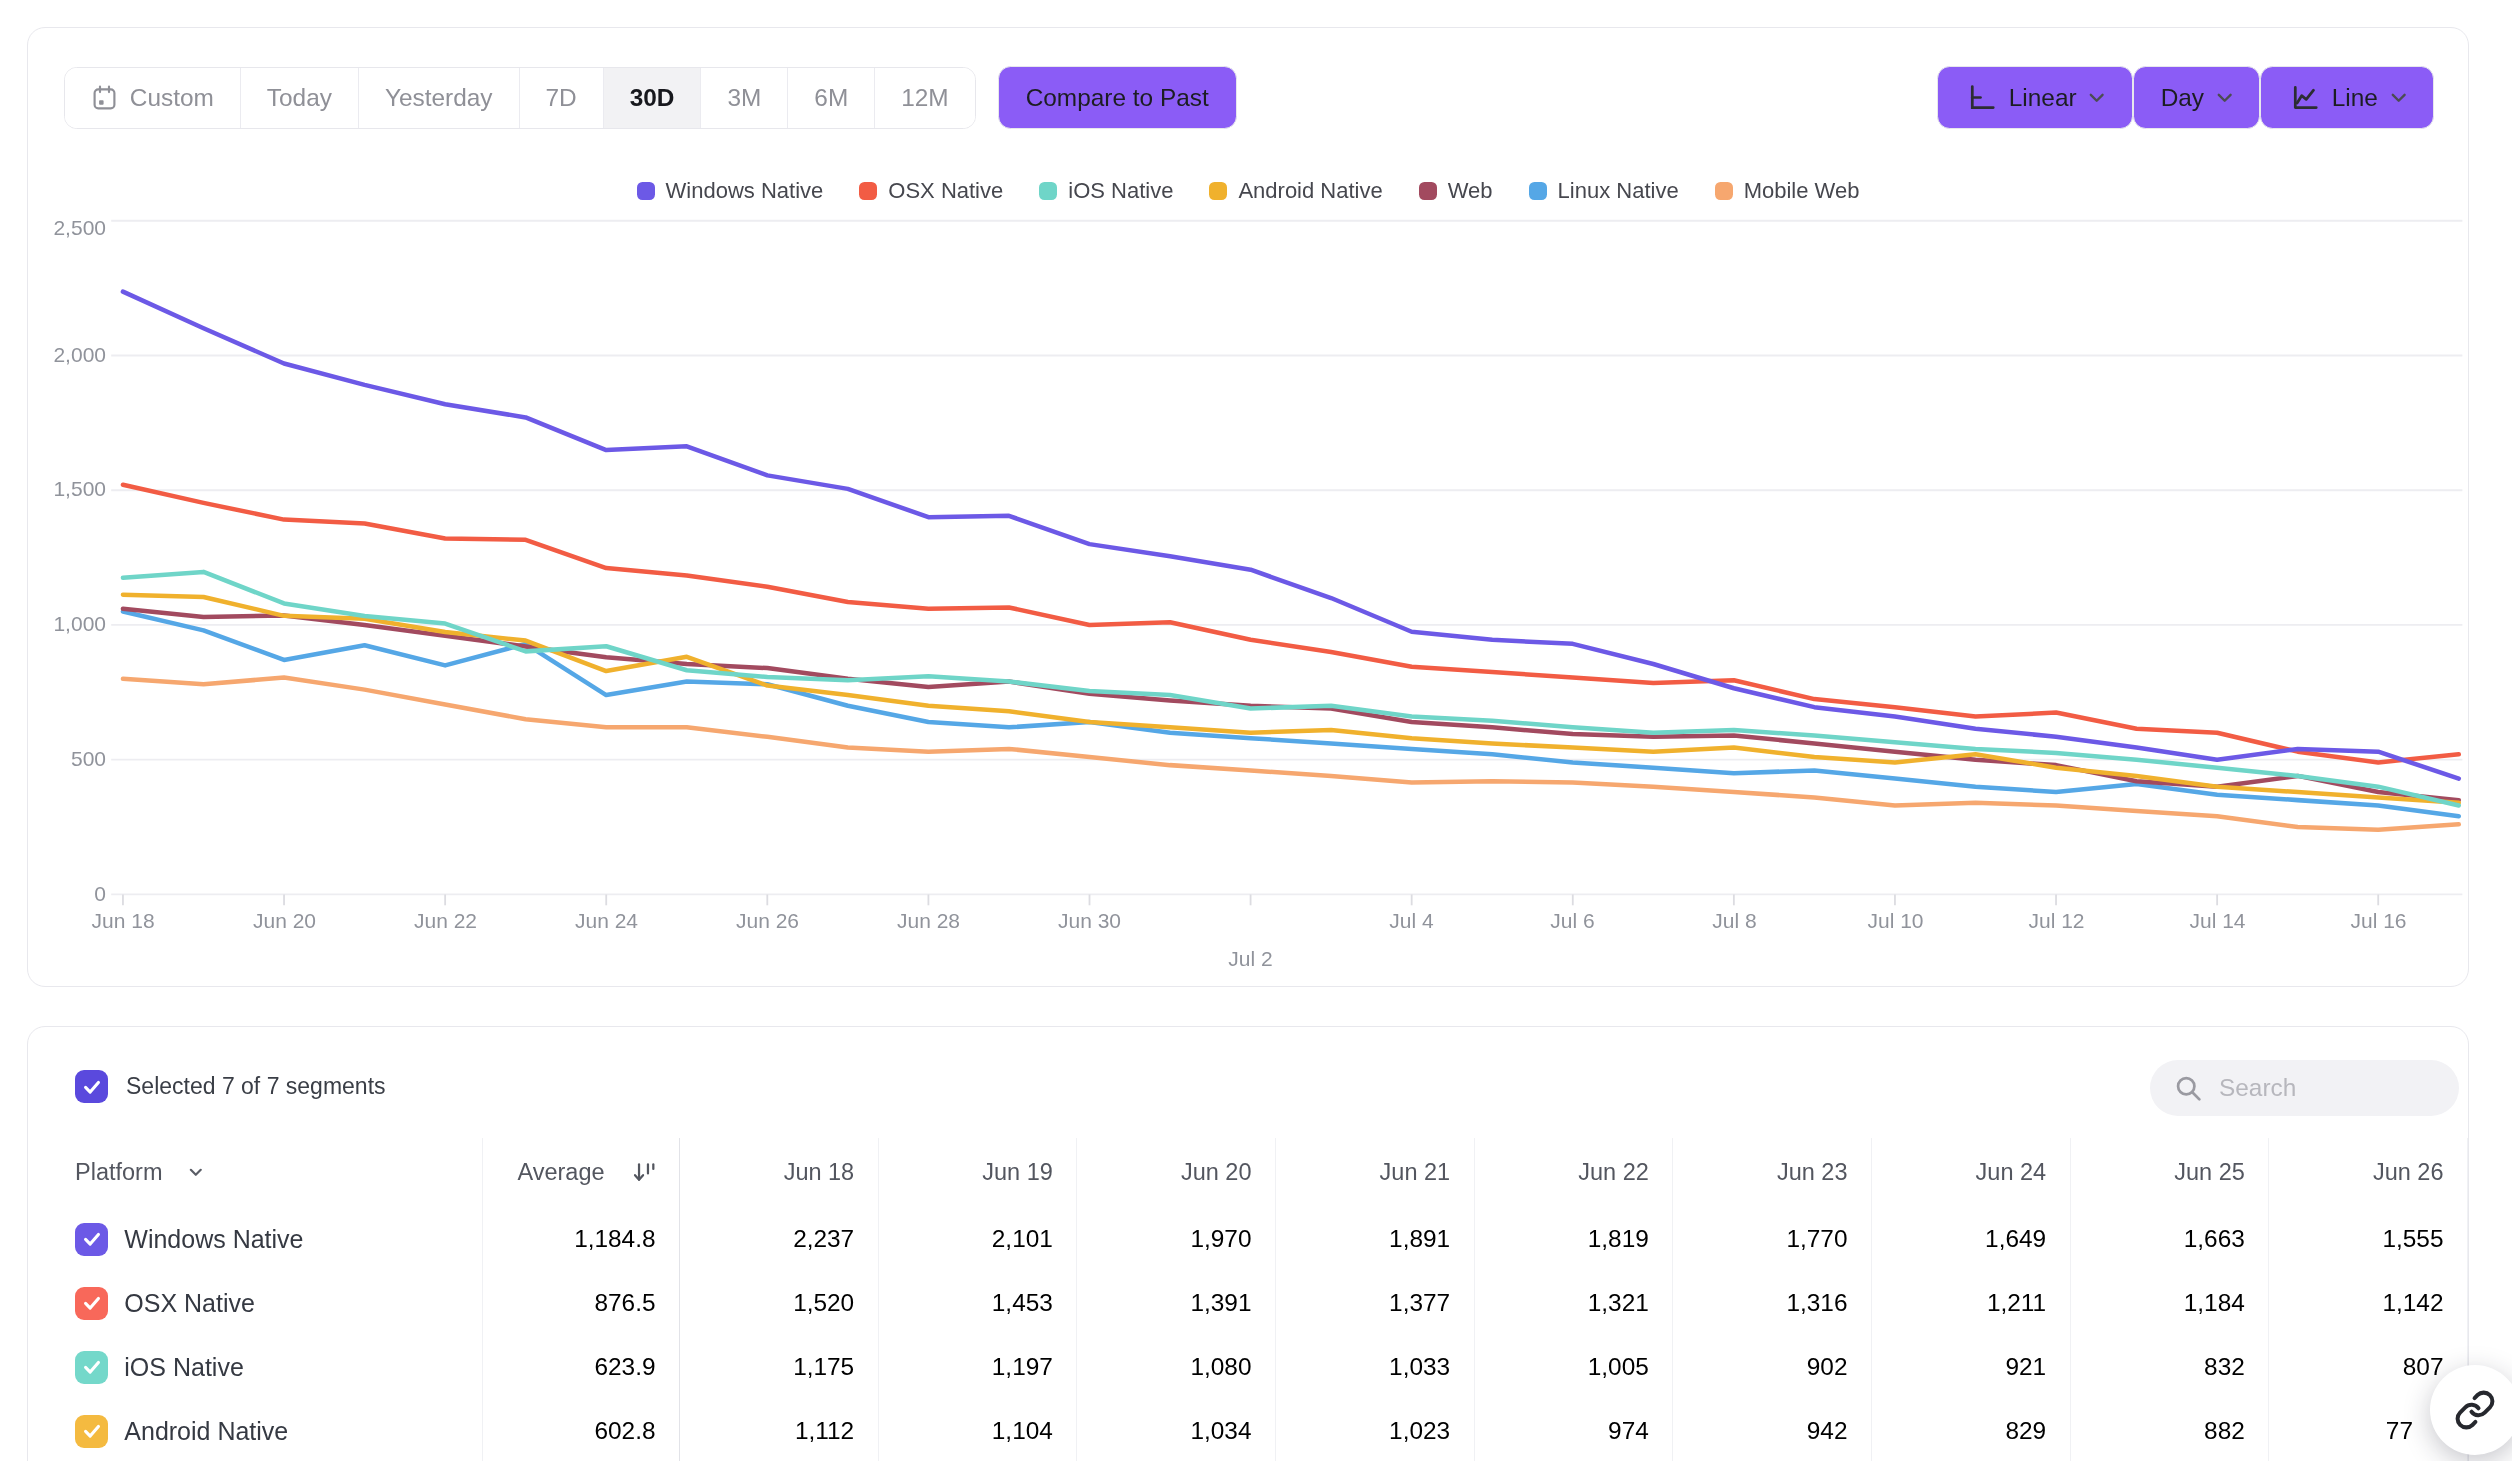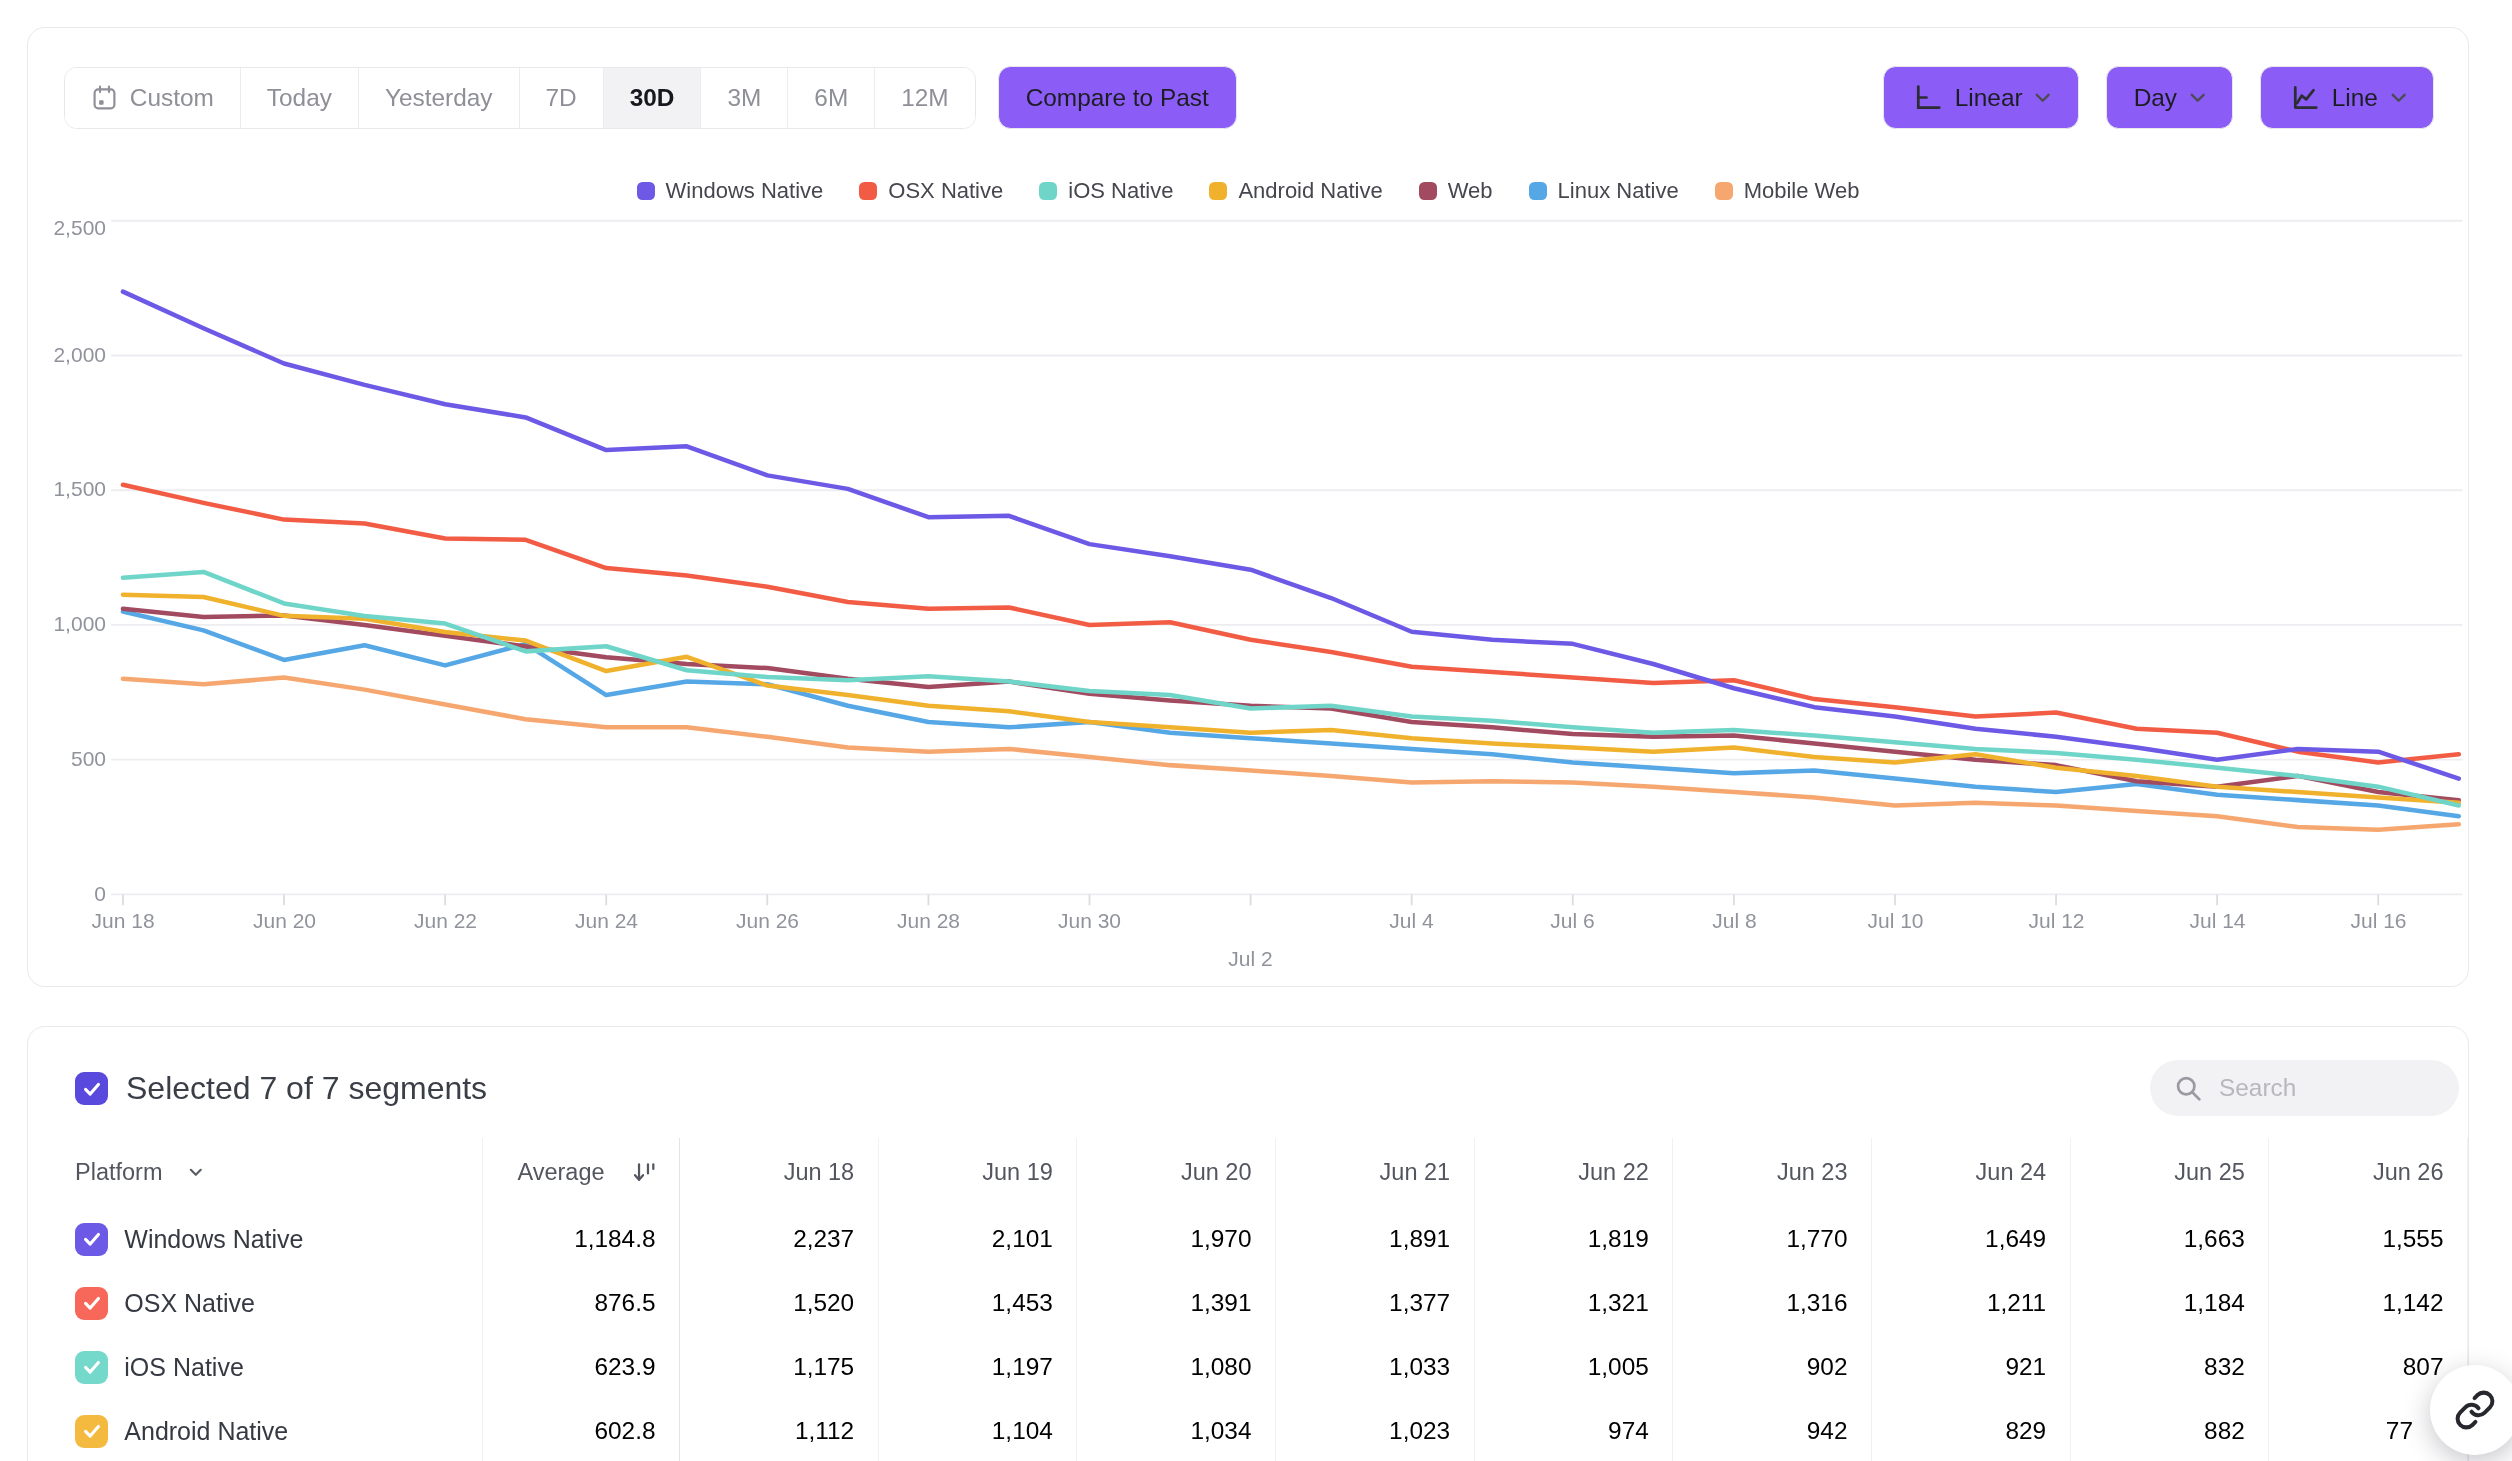--- a/index.html
+++ b/index.html
@@ -31,7 +31,7 @@
     font-weight:500; font-family:inherit; cursor:pointer; white-space:nowrap;
   }
   #compare-btn { margin-left:22px; font-weight:500; }
-  .right-group { margin-left:auto; display:flex; gap:27px; }
+  .right-group { margin-left:auto; display:flex; }
   .icon { display:inline-flex; align-items:center; justify-content:center; }
 
   

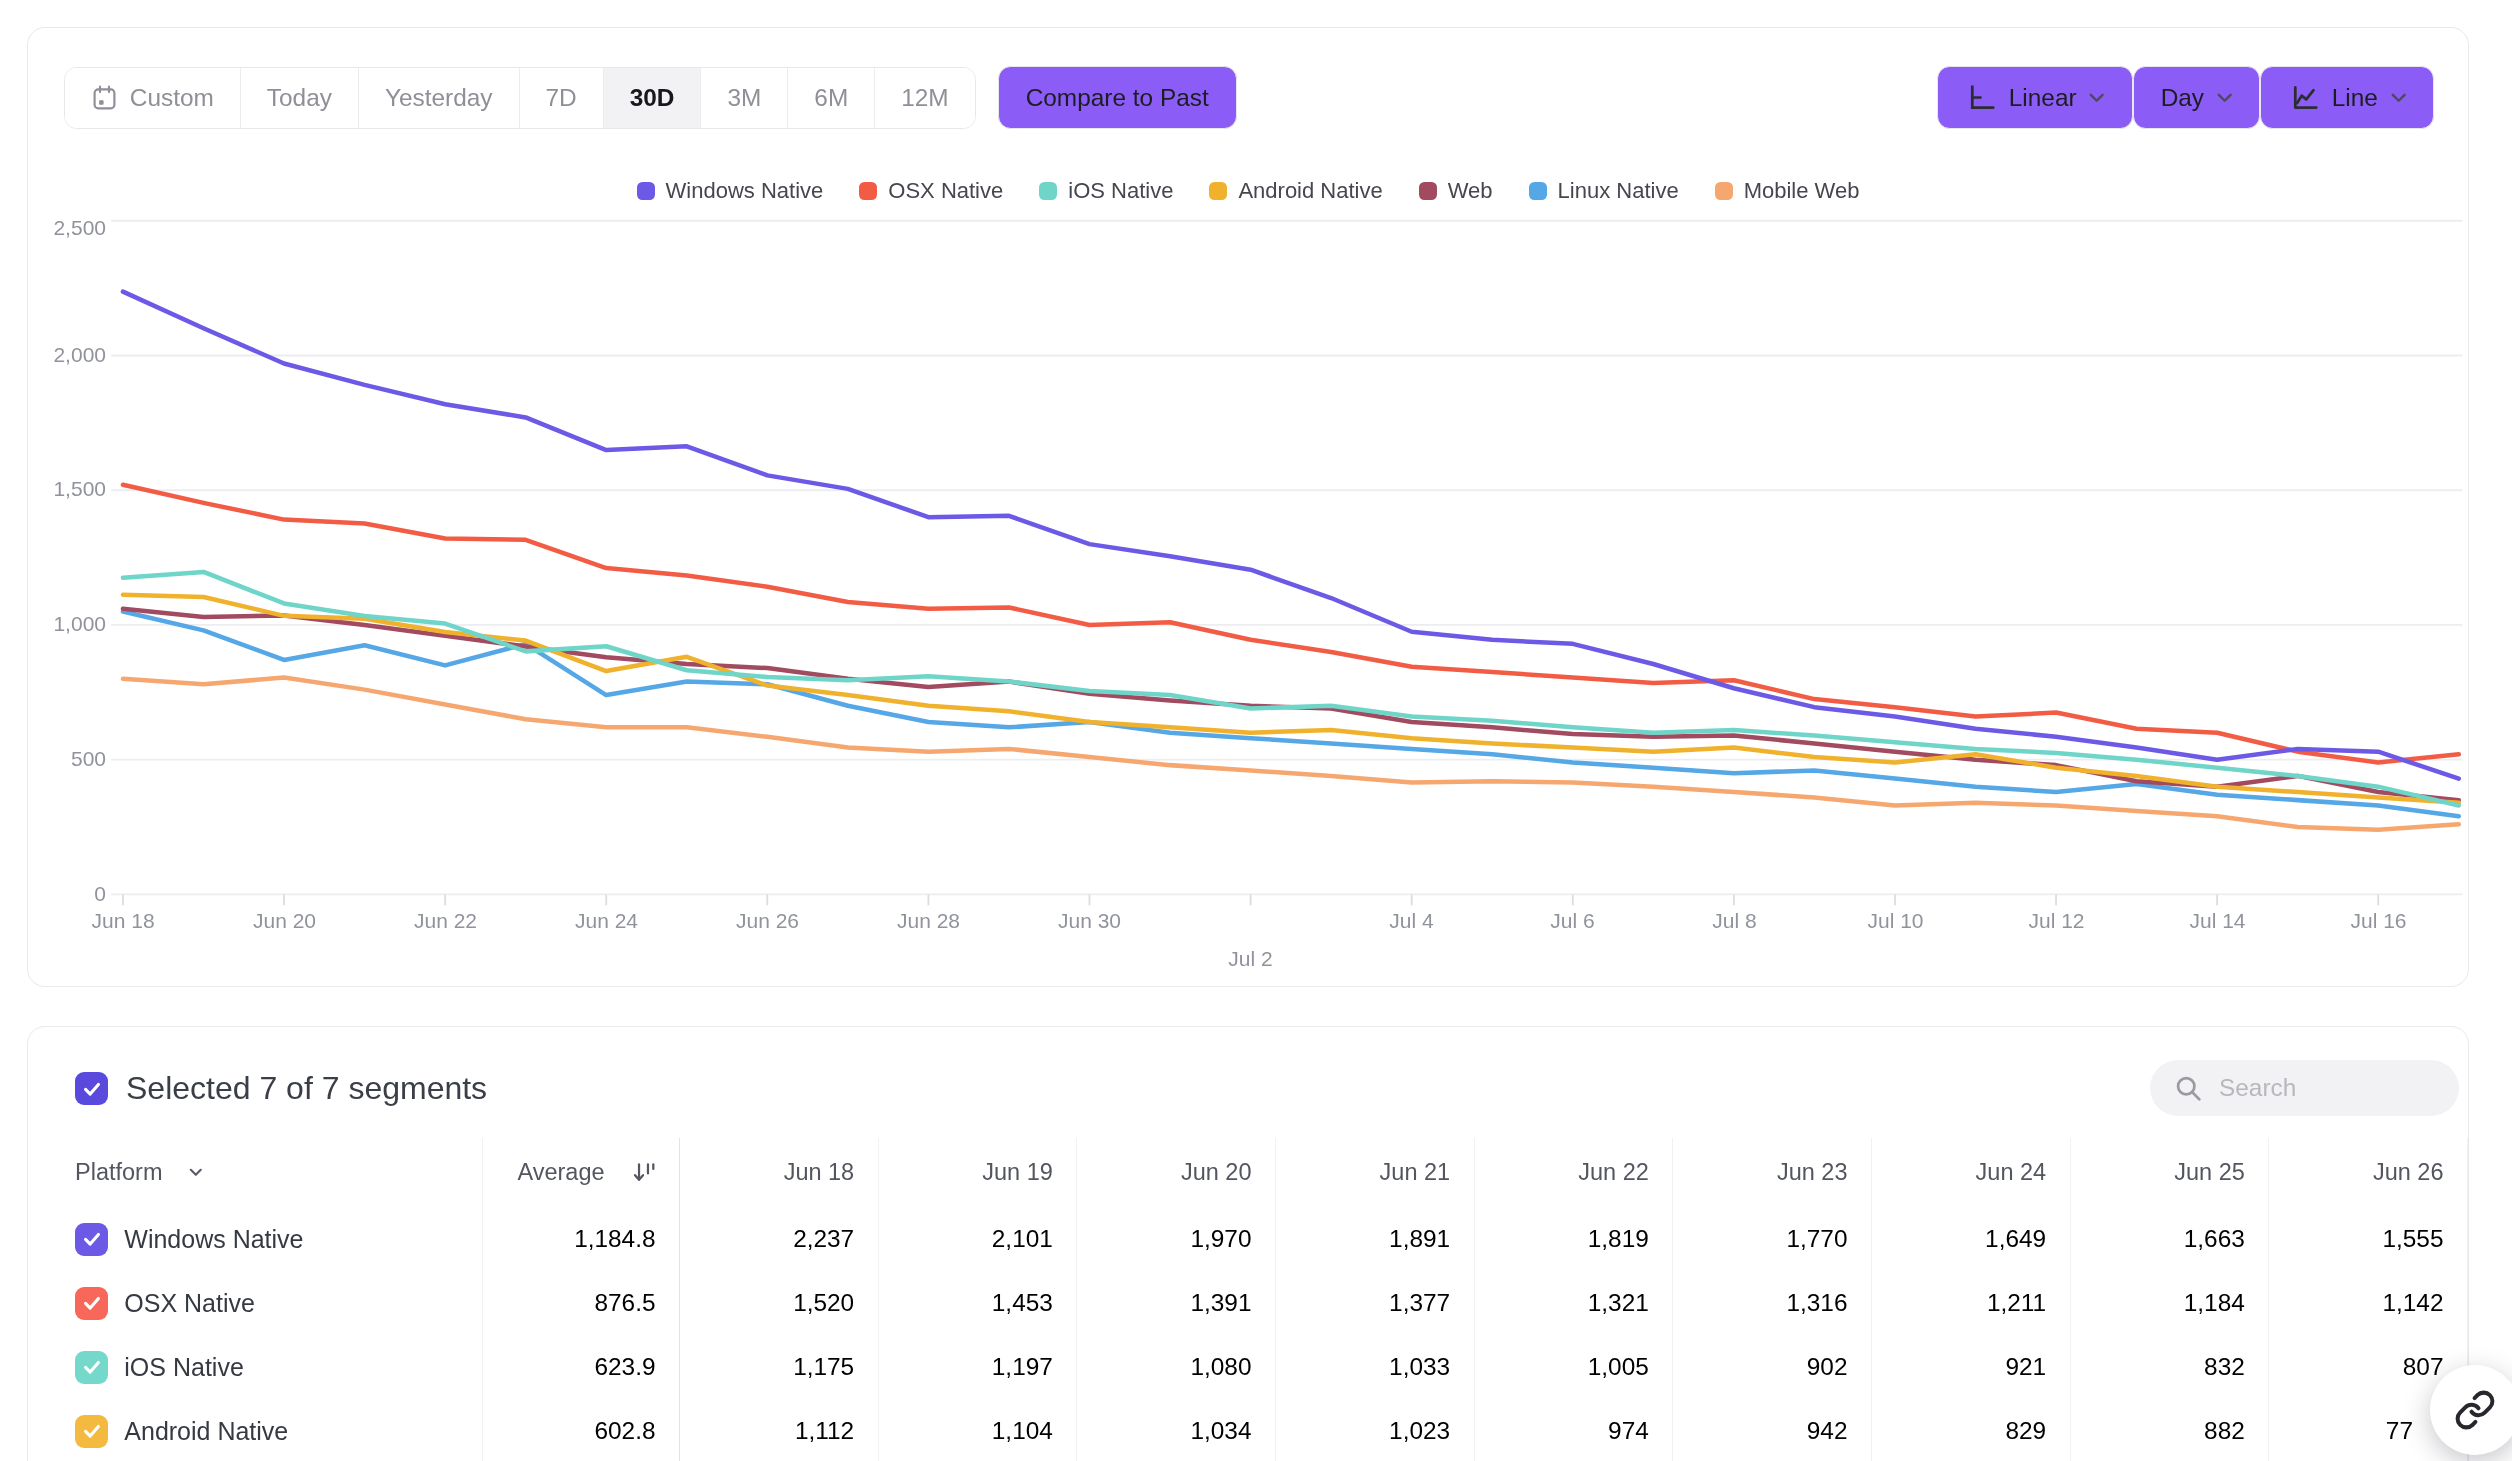--- a/index.html
+++ b/index.html
@@ -45,7 +45,7 @@
   .xlab { position:absolute; width:145px; text-align:center; font-size:21px; color:#90939b; top:881px; }
 
   
-  #selected-row { position:absolute; left:47px; top:43px; display:flex; align-items:center; gap:18px; font-size:32px; color:#3a3e46; }
+  #selected-row { position:absolute; left:47px; top:43px; display:flex; align-items:center; gap:18px; font-size:23px; color:#3a3e46; }
   .checkbox { width:33px; height:33px; border-radius:9px; display:inline-flex; align-items:center; justify-content:center; flex:0 0 auto; }
   #search {
     position:absolute; left:2122px; top:33px; width:309px; height:56px; box-sizing:border-box;

